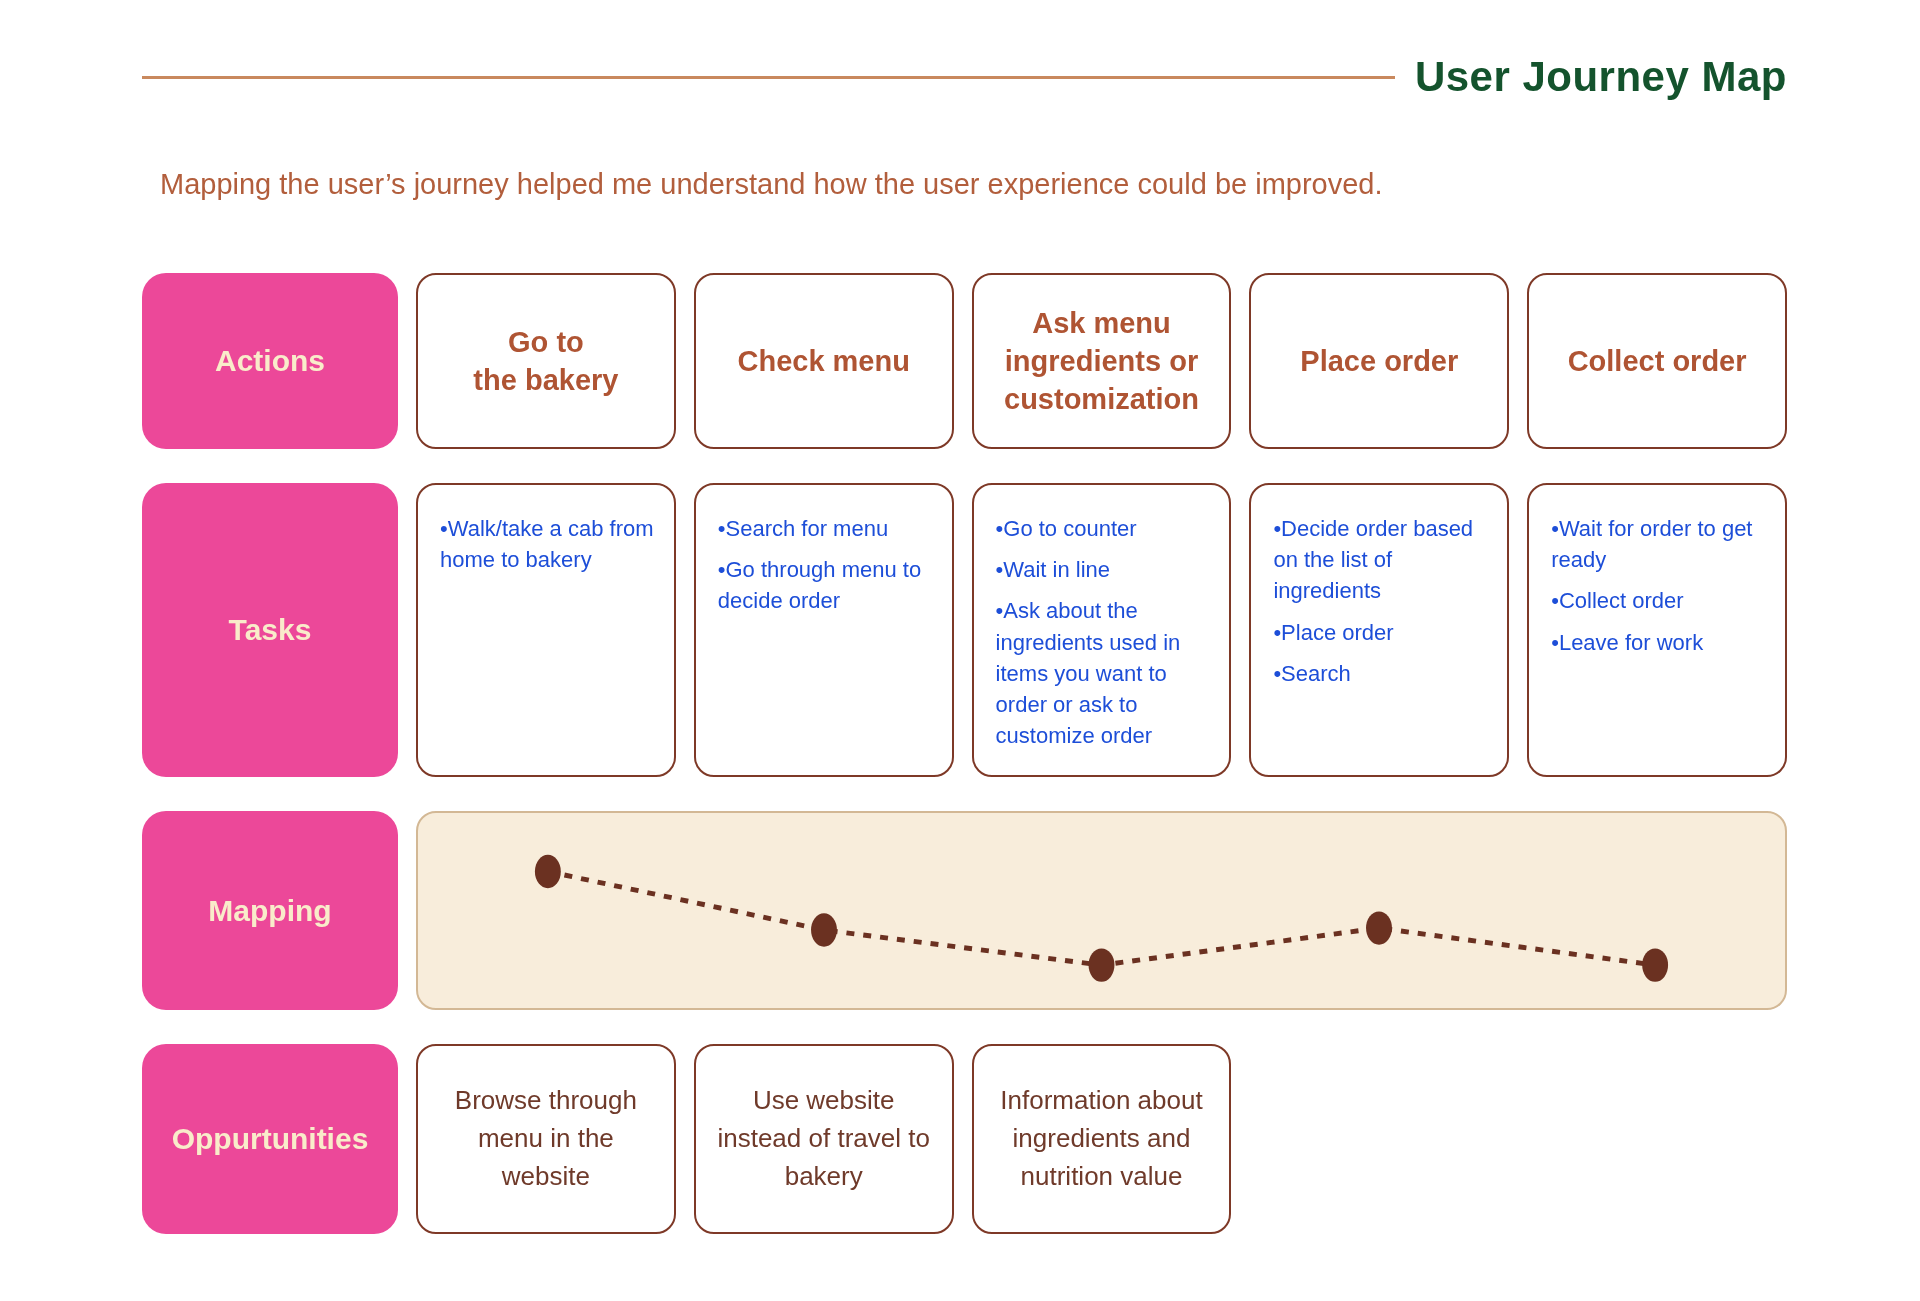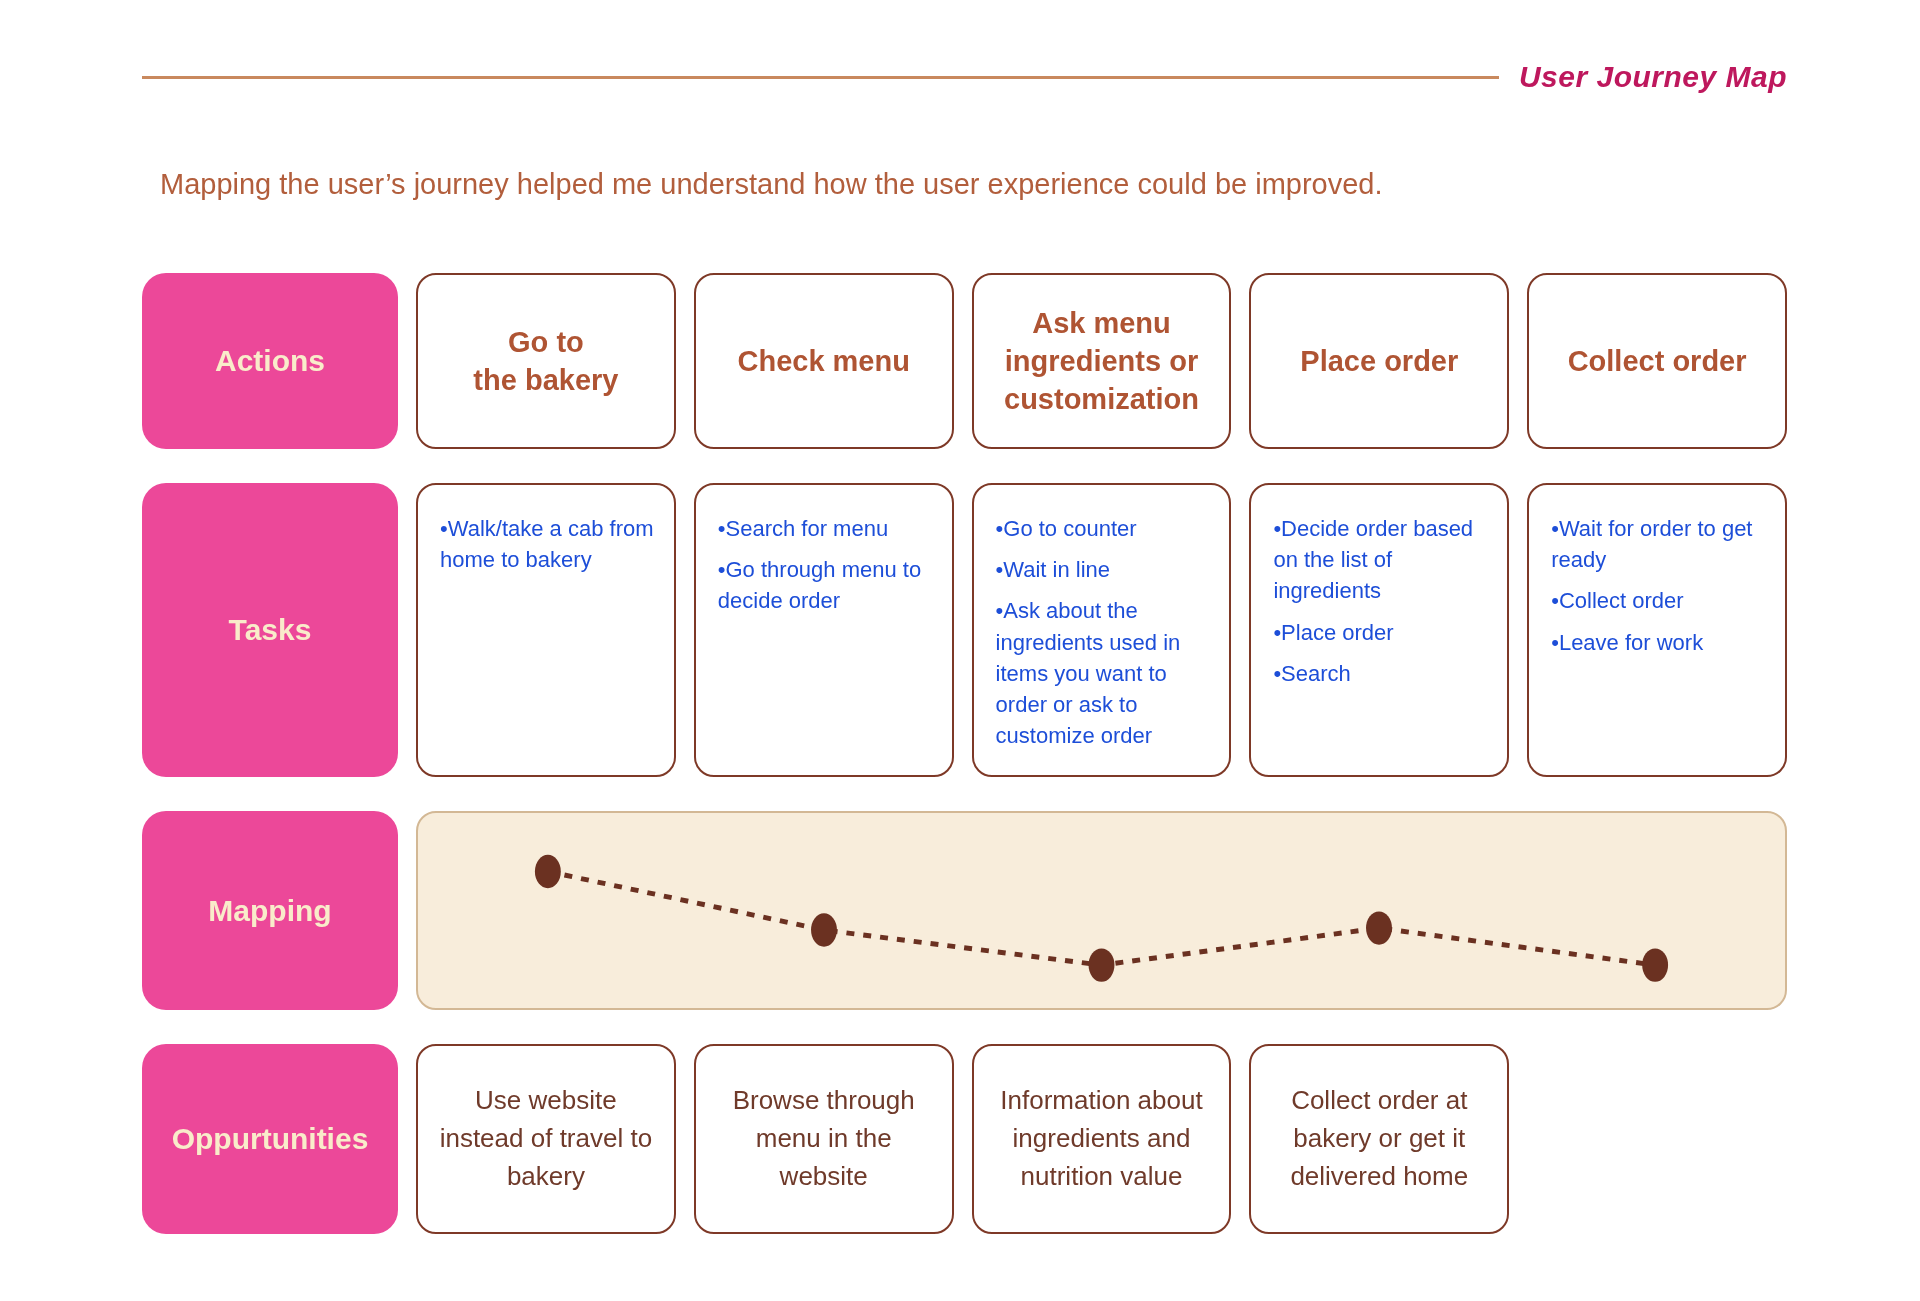--- a/index.html
+++ b/index.html
@@ -18,8 +18,8 @@
   }
   .rule { flex: 1; height: 3px; background: #C9895E; }
   .title {
-    margin-left: 20px; font-size: 30px; font-weight: bold;
-    color: #be185d; letter-spacing: 0.5px; white-space: nowrap; font-style: italic;
+    margin-left: 20px; font-size: 42px; font-weight: bold;
+    color: #14532d; letter-spacing: 0.5px; white-space: nowrap;
   }
   .subtitle {
     position: absolute; left: 142px; top: 168px; width: 1645px;

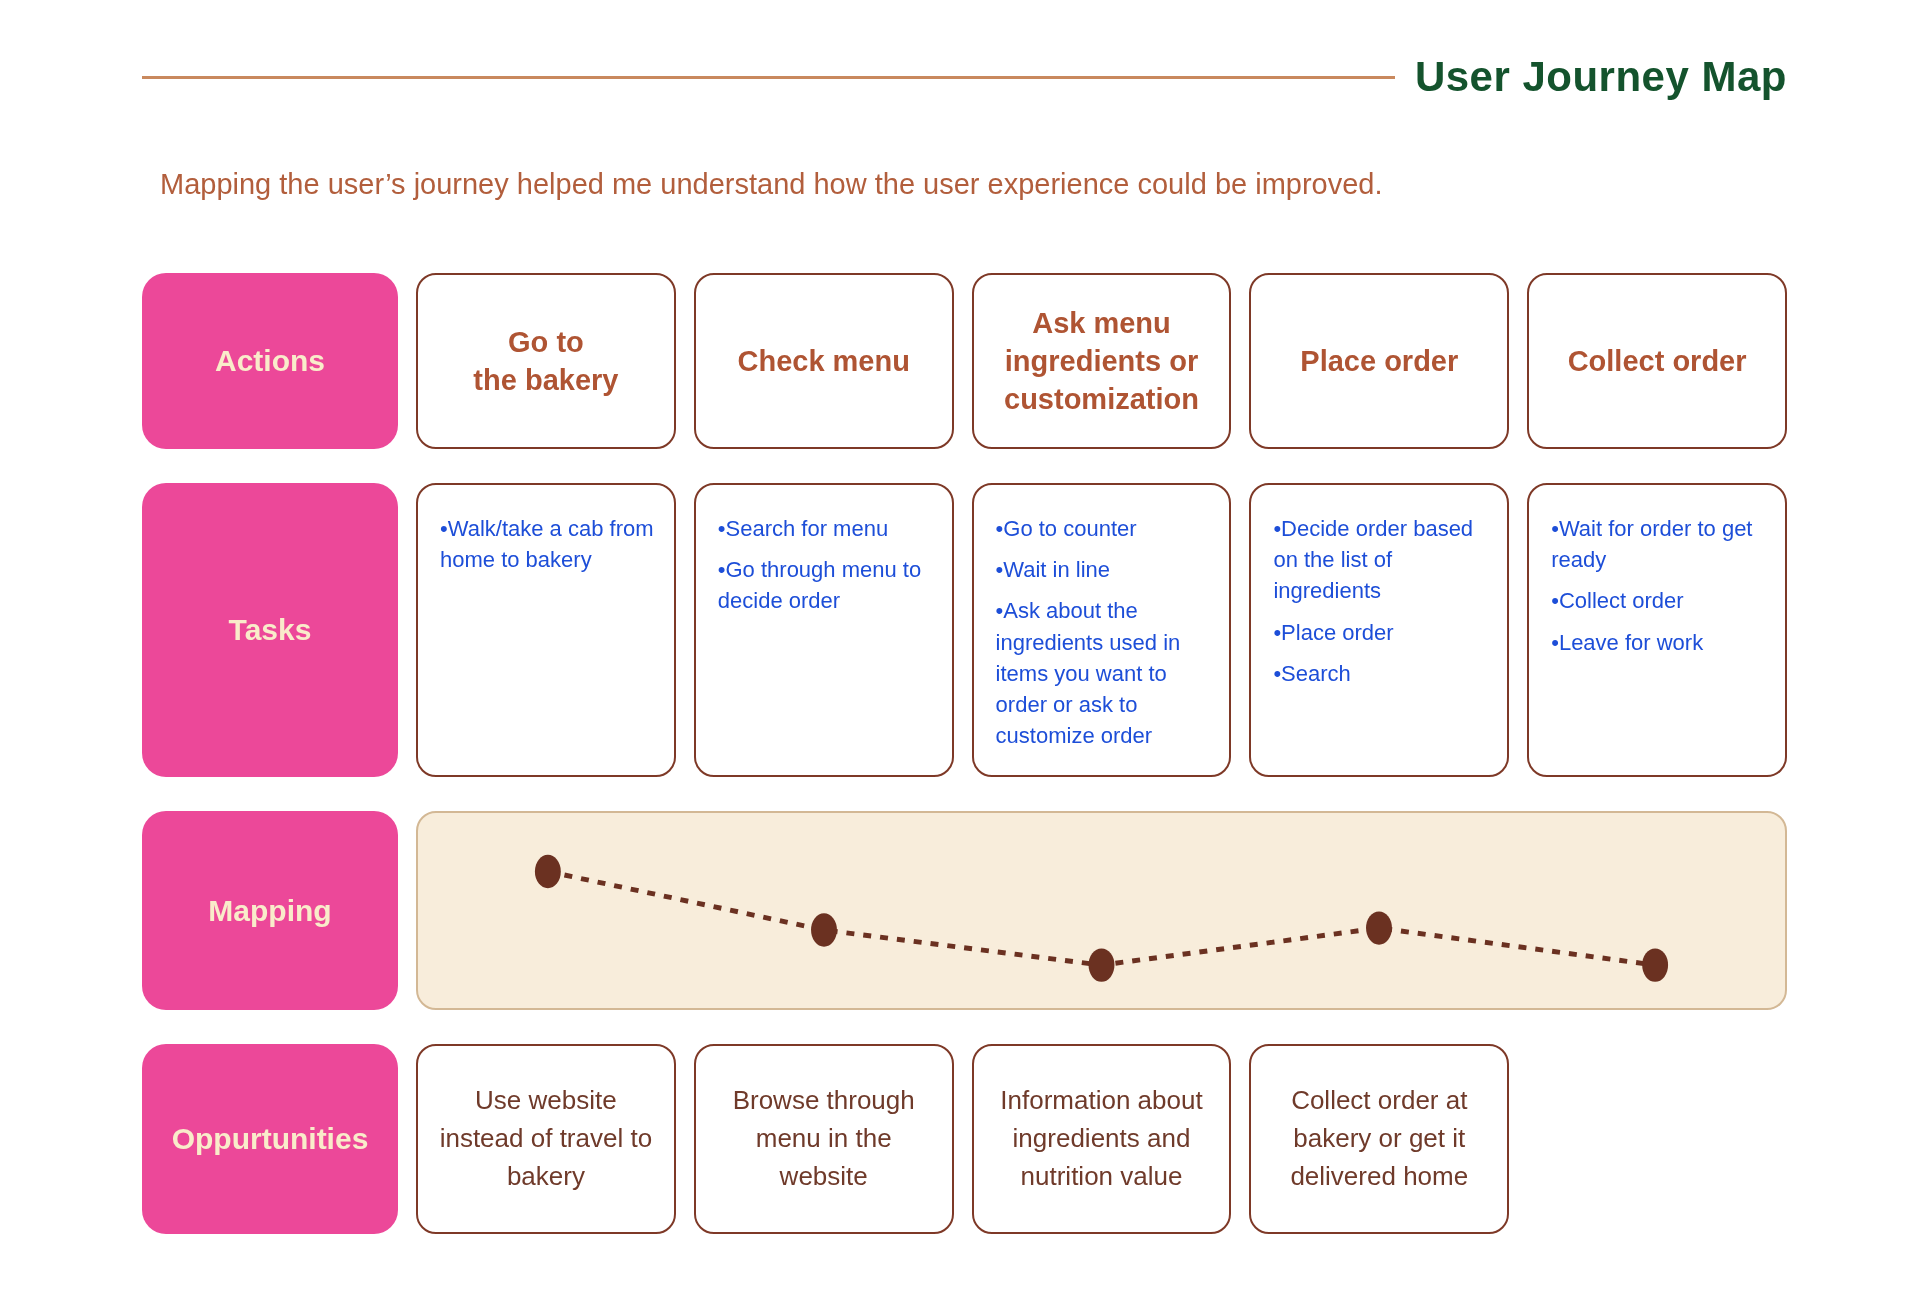--- a/index.html
+++ b/index.html
@@ -135,10 +135,10 @@
 
     <div class="rowhead">Oppurtunities</div>
     <div class="card center">
-      <div class="opp-text">Use website instead of travel to bakery</div>
+      <div class="opp-text">Browse through menu in the website</div>
     </div>
     <div class="card center">
-      <div class="opp-text">Browse through menu in the website</div>
+      <div class="opp-text">Use website instead of travel to bakery</div>
     </div>
     <div class="card center">
       <div class="opp-text">Information about ingredients and nutrition value</div>

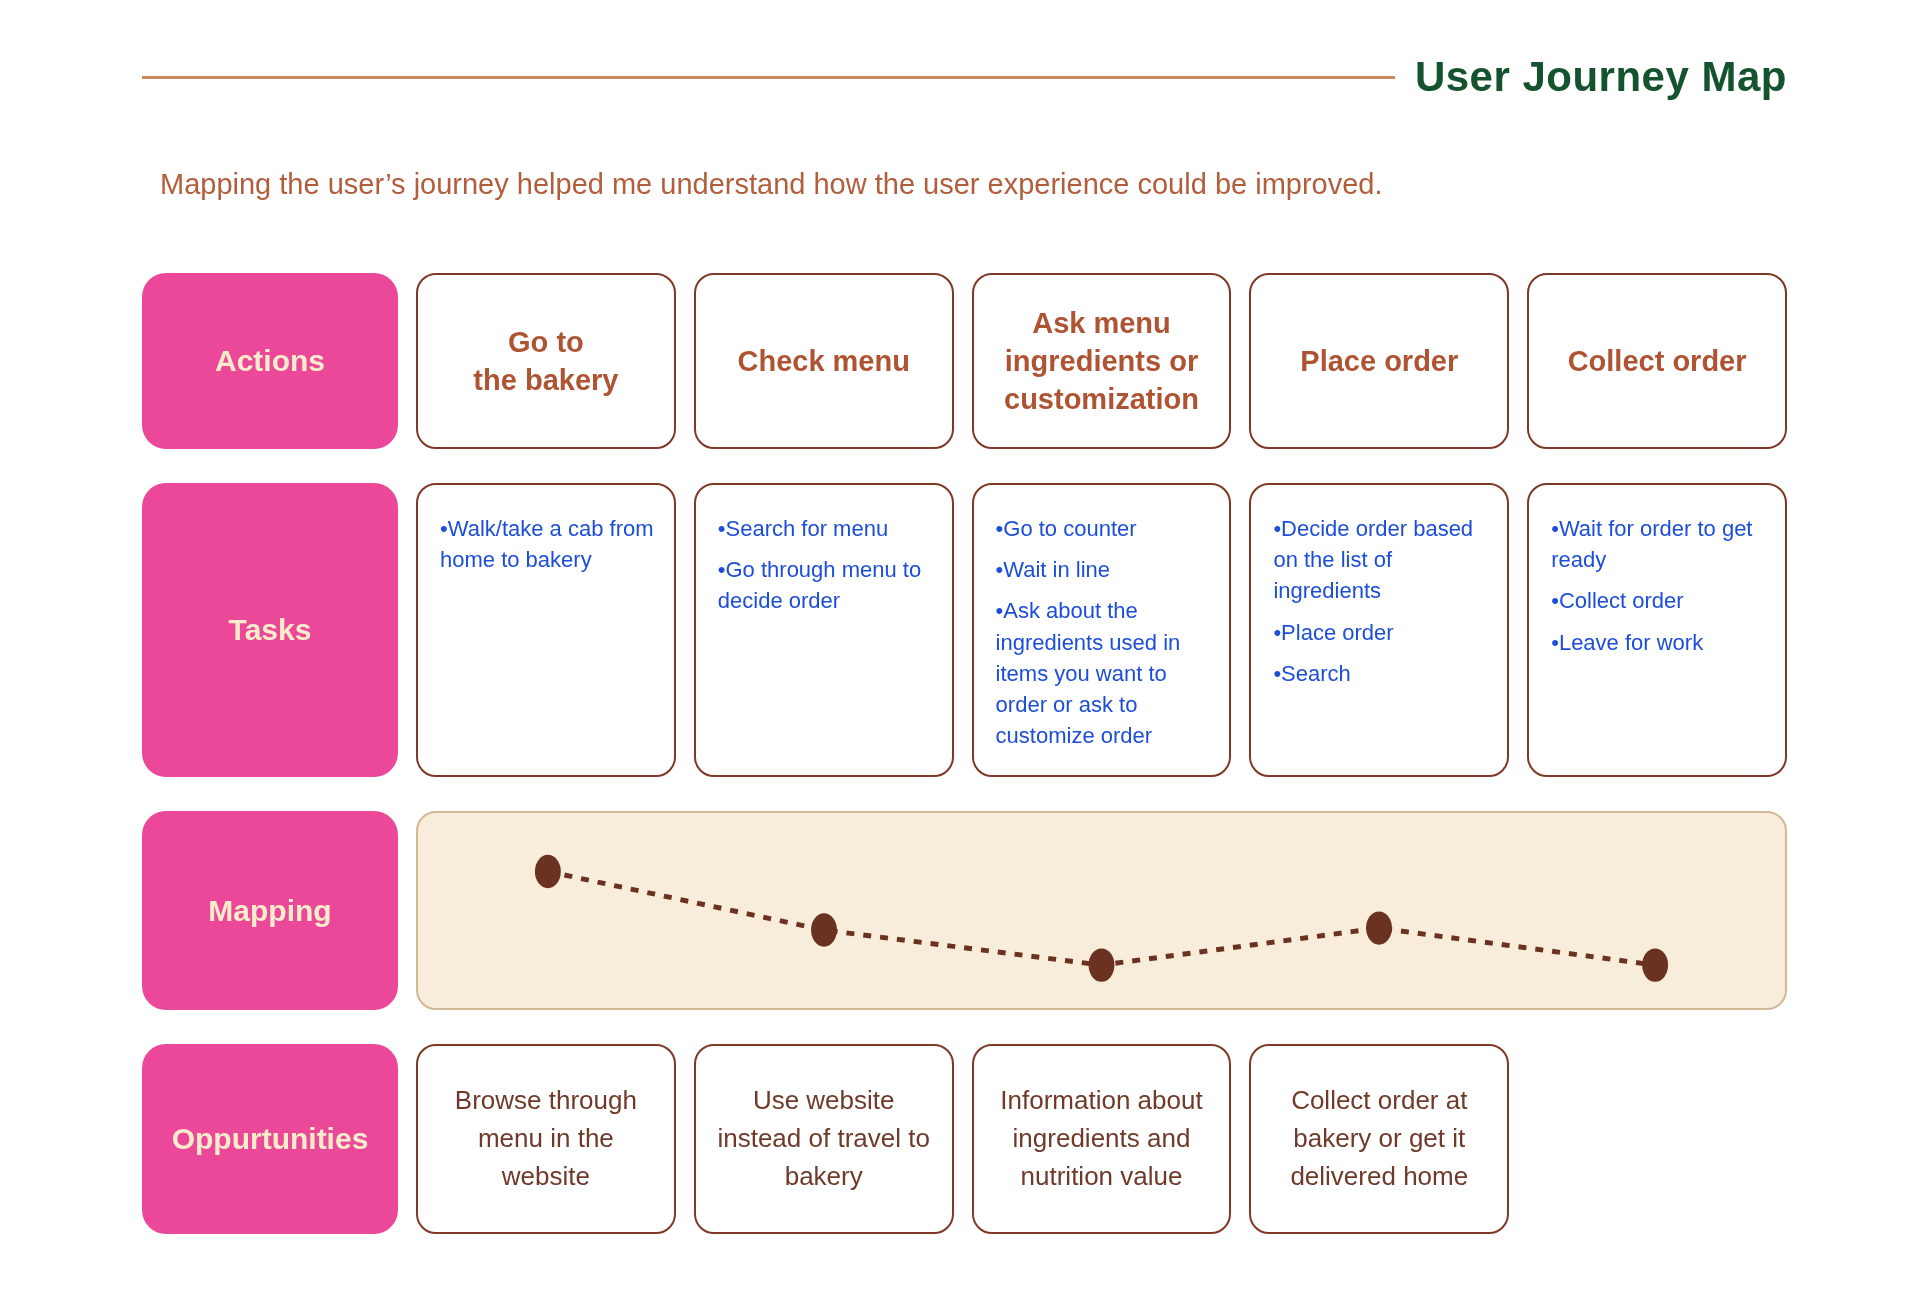--- a/index.html
+++ b/index.html
@@ -143,9 +143,6 @@
     <div class="card center">
       <div class="opp-text">Information about ingredients and nutrition value</div>
     </div>
-    <div class="card center">
-      <div class="opp-text">Collect order at bakery or get it delivered home</div>
-    </div>
 
   </div>
 </div>

